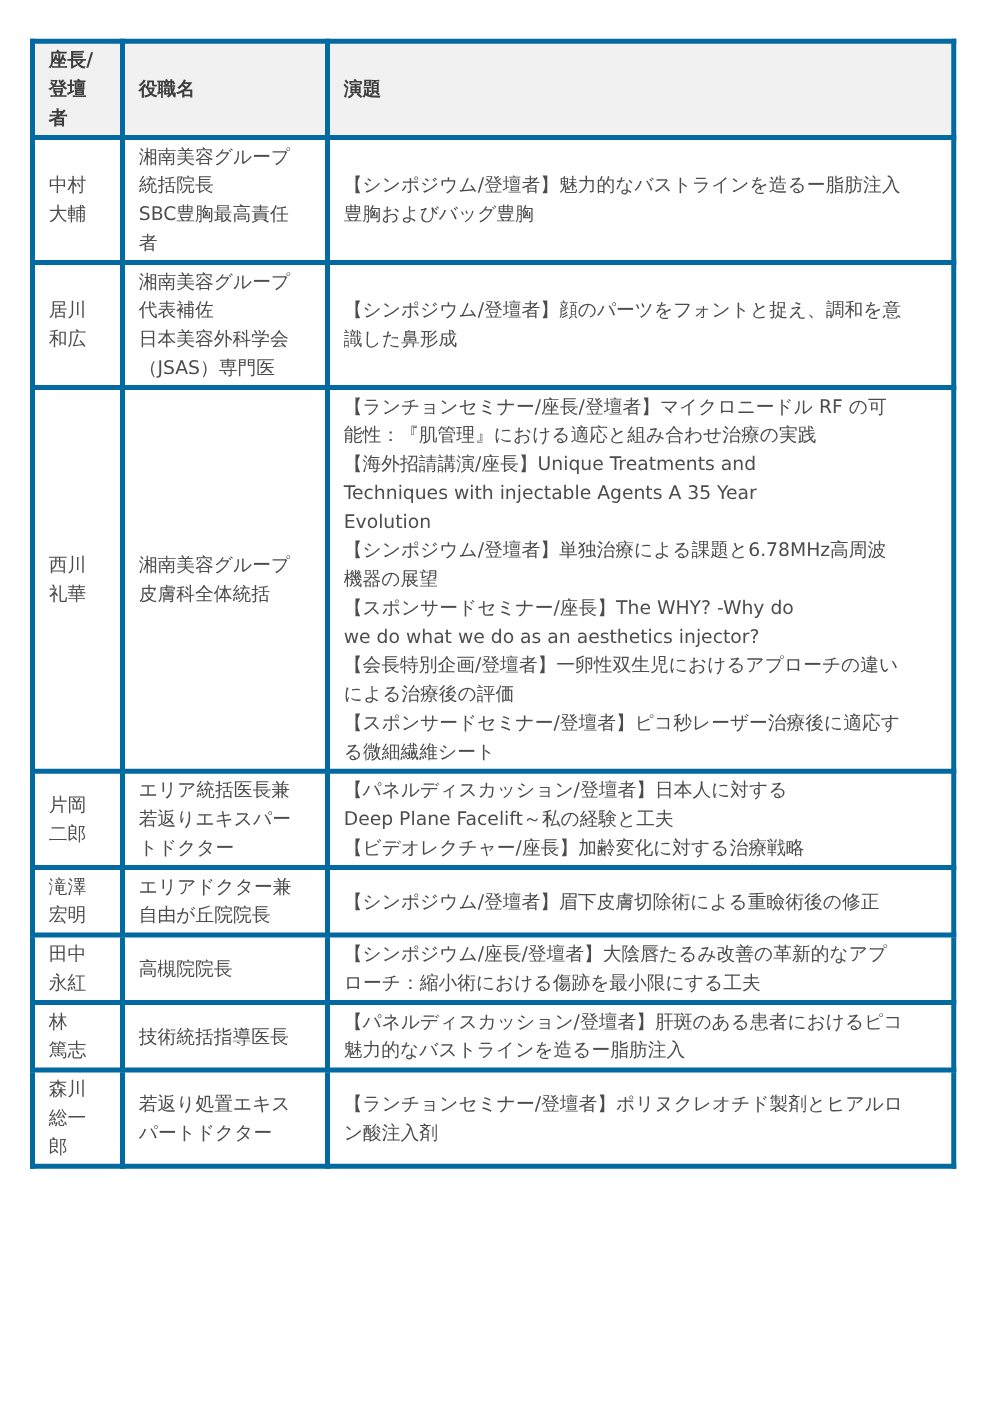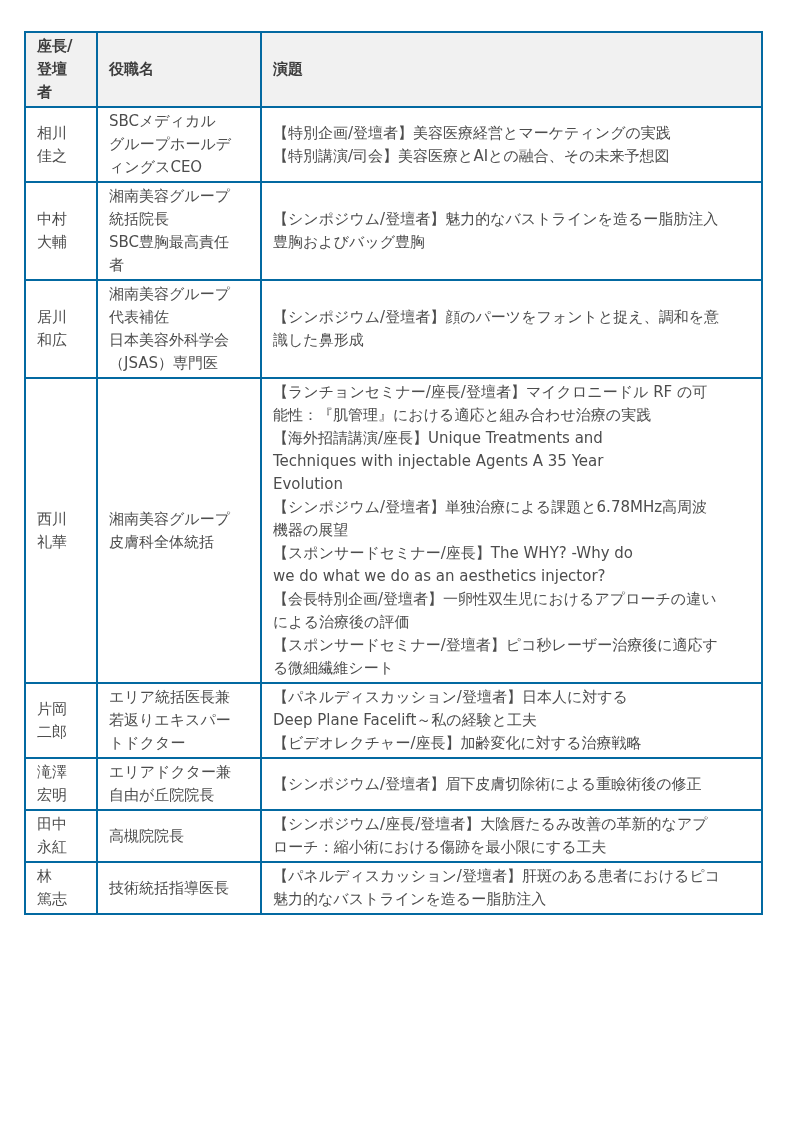--- a/index.html
+++ b/index.html
@@ -31,7 +31,7 @@
   table.program-table col.col-topic   { width: 501px; }
   table.program-table th,
   table.program-table td {
-    border: 2px solid #0369a1;
+    border: 4px solid #0369a1;
     vertical-align: middle;
     text-align: left;
     padding: 2px 11px;

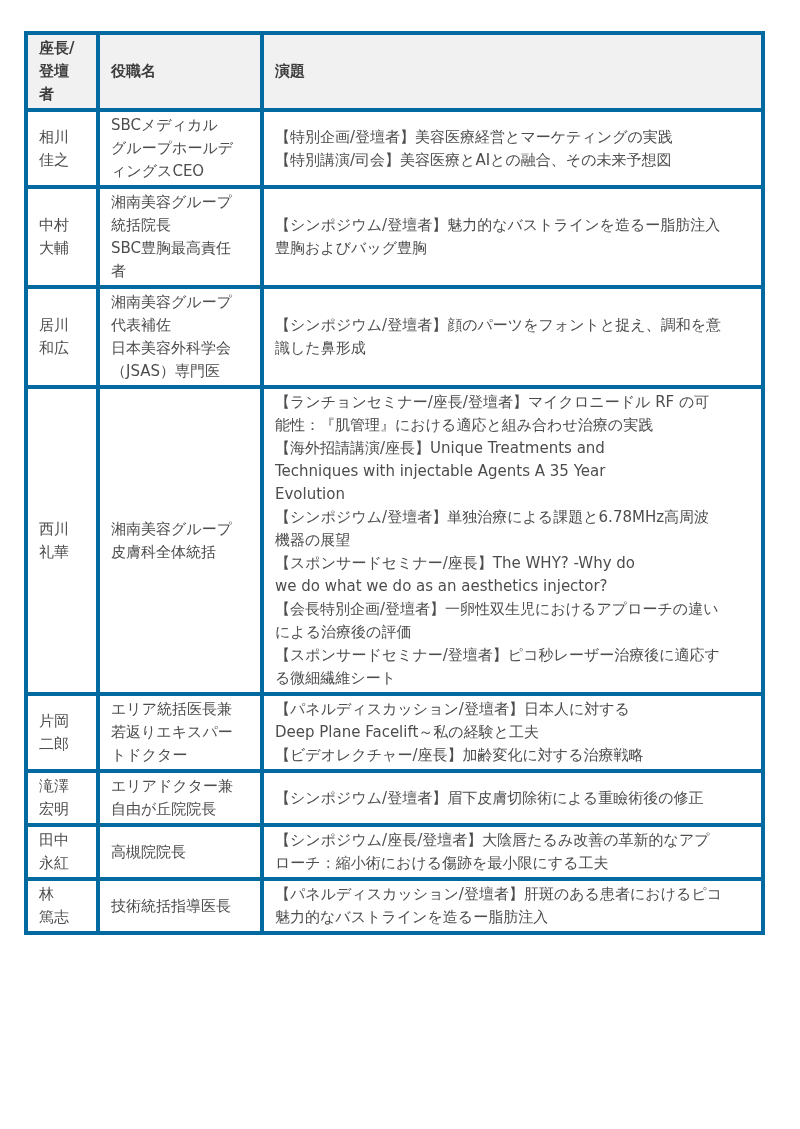--- a/index.html
+++ b/index.html
@@ -65,15 +65,6 @@
       </tr>
     </thead>
     <tbody>
-  <tr>
-    <td>相川
-佳之</td>
-    <td>SBCメディカル
-グループホールデ
-ィングスCEO</td>
-    <td>【特別企画/登壇者】美容医療経営とマーケティングの実践
-【特別講演/司会】美容医療とAIとの融合、その未来予想図</td>
-  </tr>
 
   <tr>
     <td>中村

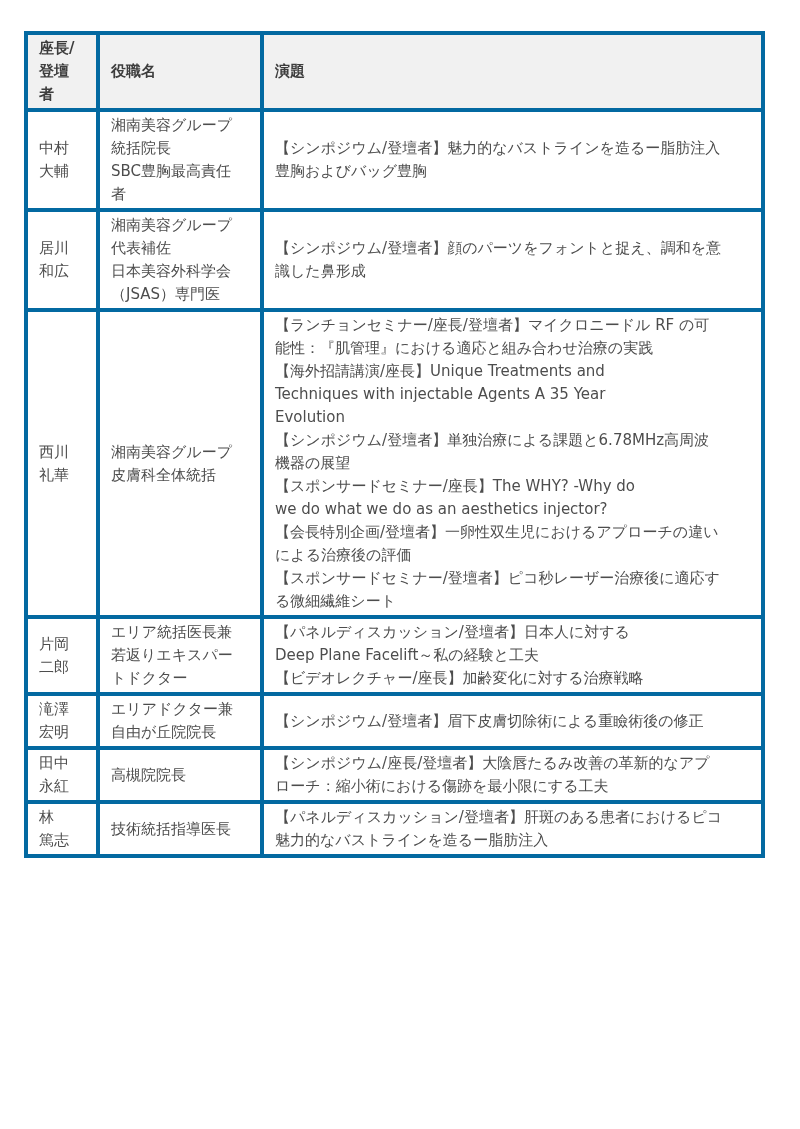--- a/index.html
+++ b/index.html
@@ -145,6 +145,15 @@
   </tr>
 
 
+  <tr>
+    <td>森川
+総一
+郎</td>
+    <td>若返り処置エキス
+パートドクター</td>
+    <td>【ランチョンセミナー/登壇者】ポリヌクレオチド製剤とヒアルロ
+ン酸注入剤</td>
+  </tr>
 </tbody>
   </table>
 </div>

